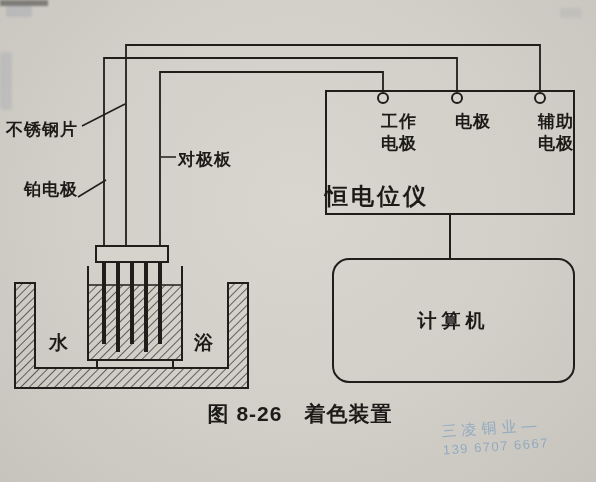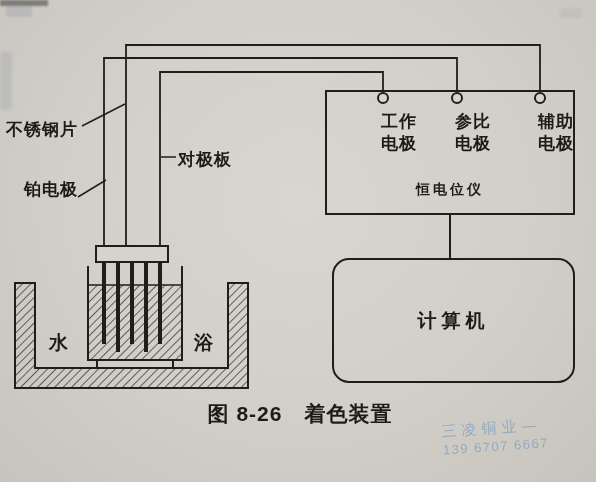--- a/index.html
+++ b/index.html
@@ -124,7 +124,6 @@
     <span>电极</span>
   </div>
   <div class="term-label" style="left:423px;top:111px;">
-    <span>参比</span>
     <span>电极</span>
   </div>
   <div class="term-label" style="left:506px;top:111px;">

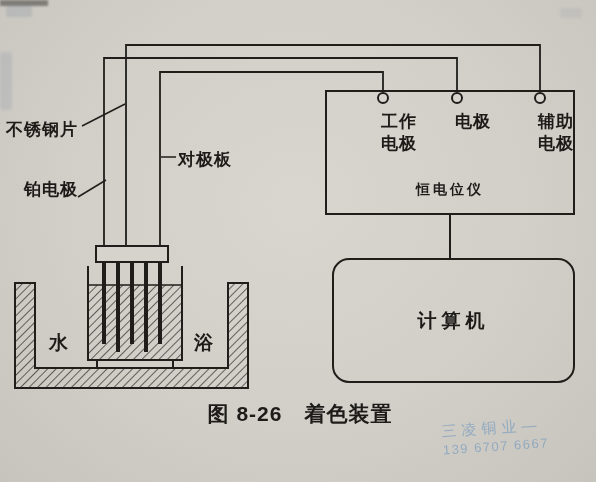--- a/index.html
+++ b/index.html
@@ -37,7 +37,7 @@
   .term-label span{display:block;}
   .pstat-name{
     position:absolute;left:325px;top:181px;width:250px;
-    text-align:center;font-size:14px;font-weight:700;letter-spacing:3px;
+    text-align:left;font-size:23px;font-weight:700;letter-spacing:3px;
   }
   .computer-box{
     display:flex;align-items:center;justify-content:center;

